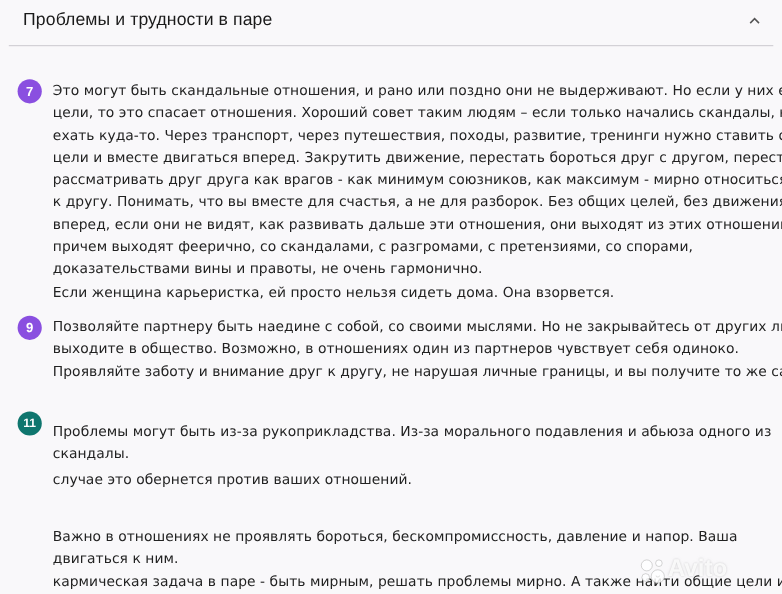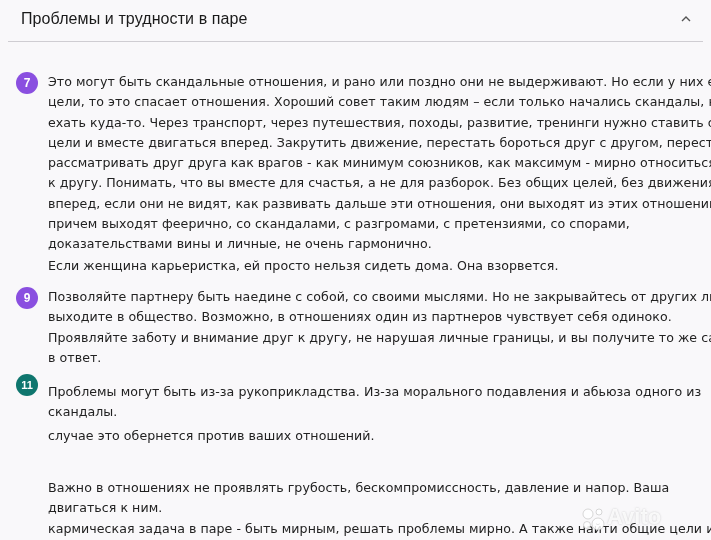--- a/index.html
+++ b/index.html
@@ -67,7 +67,7 @@
   <span>к другу. Понимать, что вы вместе для счастья, а не для разборок. Без общих целей, без движения</span>
   <span>вперед, если они не видят, как развивать дальше эти отношения, они выходят из этих отношений,</span>
   <span>причем выходят феерично, со скандалами, с разгромами, с претензиями, со спорами,</span>
-  <span>доказательствами вины и личные, не очень гармонично.</span>
+  <span>доказательствами вины и правоты, не очень гармонично.</span>
 </p>
 <p class="para" style="top:256px;">
   <span>Если женщина карьеристка, ей просто нельзя сидеть дома. Она взорвется.</span>

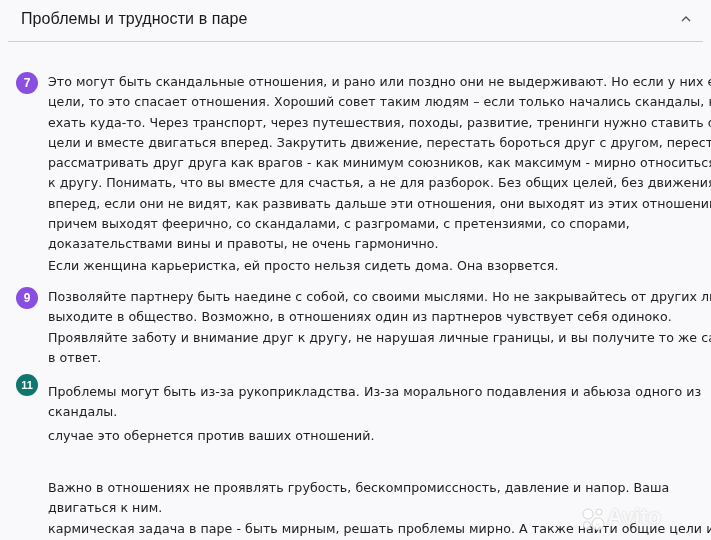--- a/index.html
+++ b/index.html
@@ -78,7 +78,6 @@
   <span>Позволяйте партнеру быть наедине с собой, со своими мыслями. Но не закрывайтесь от других людей,</span>
   <span>выходите в общество. Возможно, в отношениях один из партнеров чувствует себя одиноко.</span>
   <span>Проявляйте заботу и внимание друг к другу, не нарушая личные границы, и вы получите то же самое</span>
-  <span>в ответ.</span>
 </p>
 
 <div class="badge" style="top:374px;background:#0f766e;font-size:11px;">11</div>

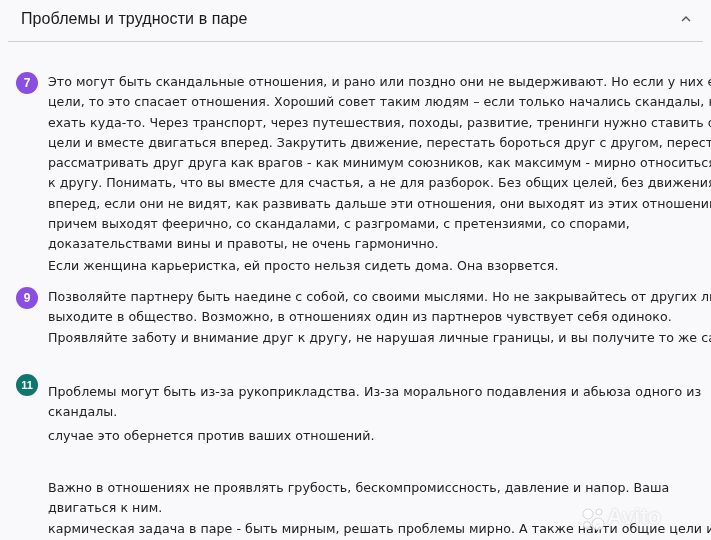--- a/index.html
+++ b/index.html
@@ -89,7 +89,7 @@
   <span>случае это обернется против ваших отношений.</span>
 </p>
 <p class="para" style="top:478px;">
-  <span>Важно в отношениях не проявлять грубость, бескомпромиссность, давление и напор. Ваша</span>
+  <span>Важно в отношениях не проявлять бороться, бескомпромиссность, давление и напор. Ваша</span>
   <span>двигаться к ним.</span>
   <span>кармическая задача в паре - быть мирным, решать проблемы мирно. А также найти общие цели и</span>
 </p>

